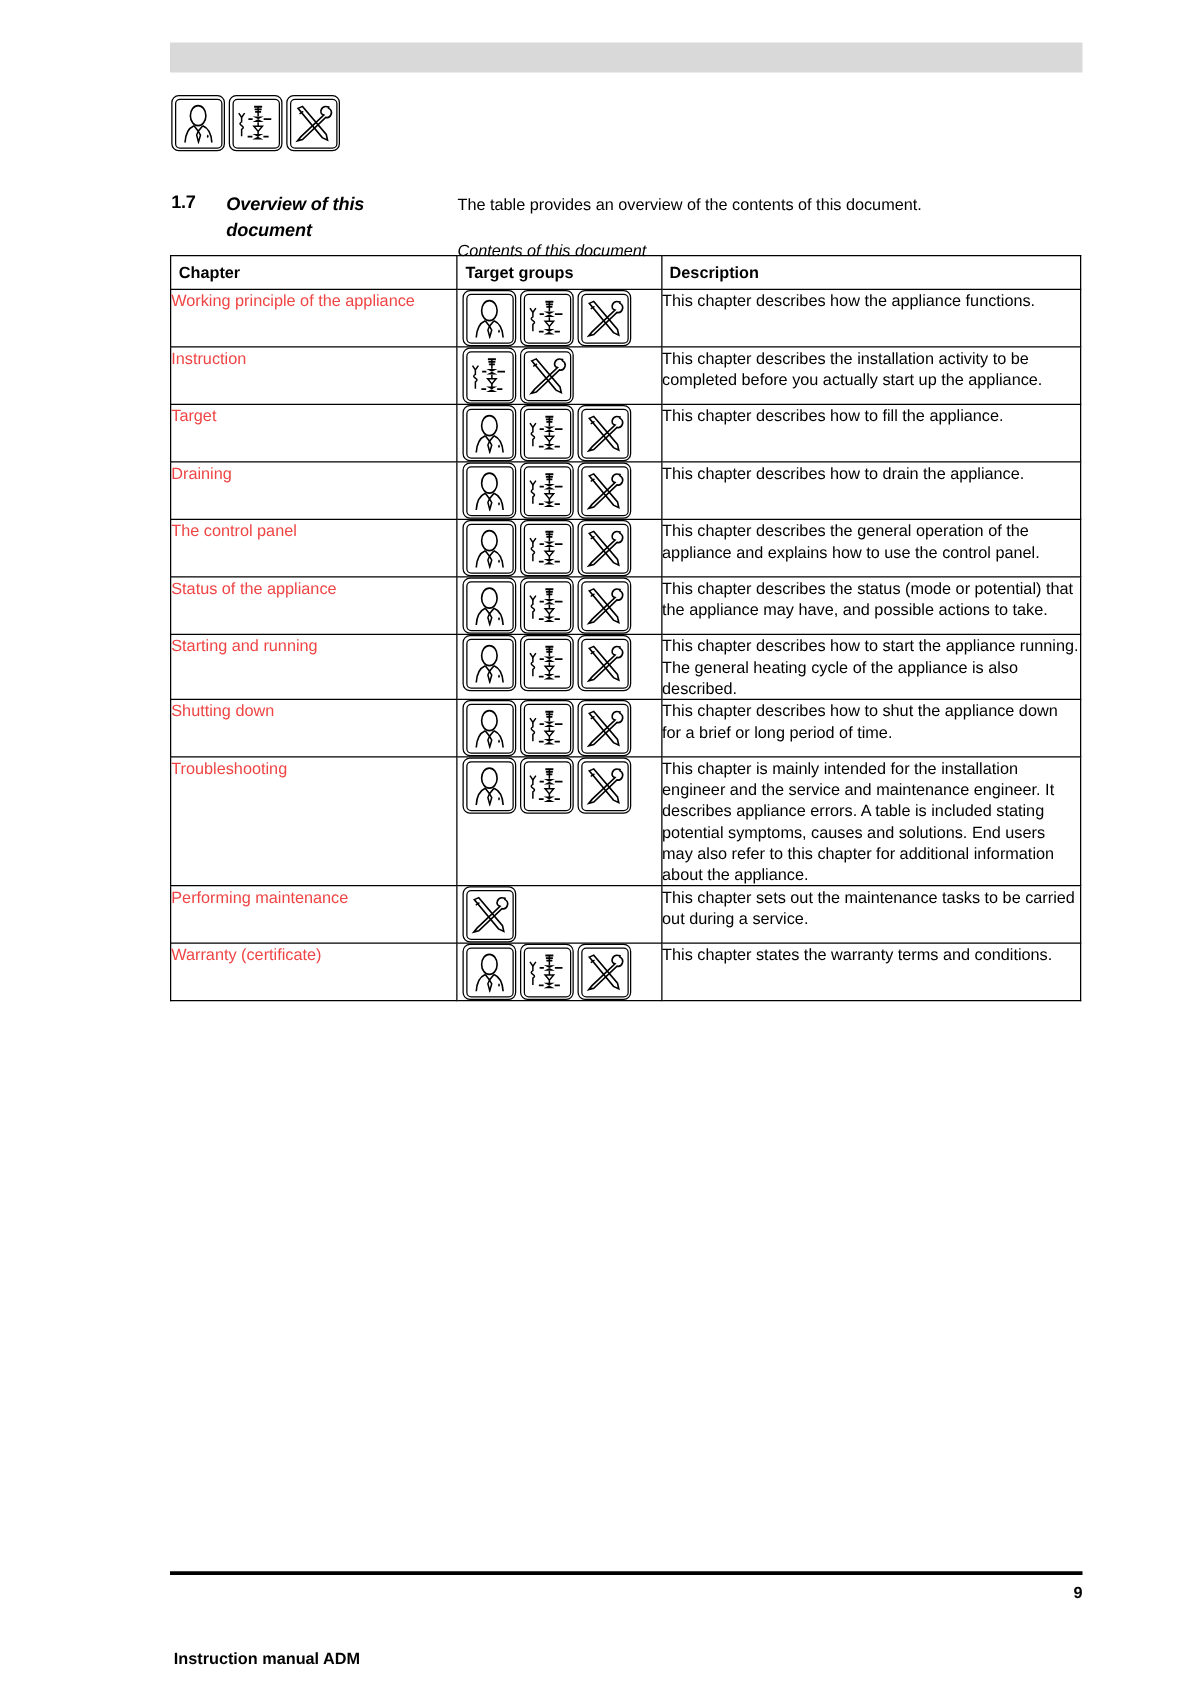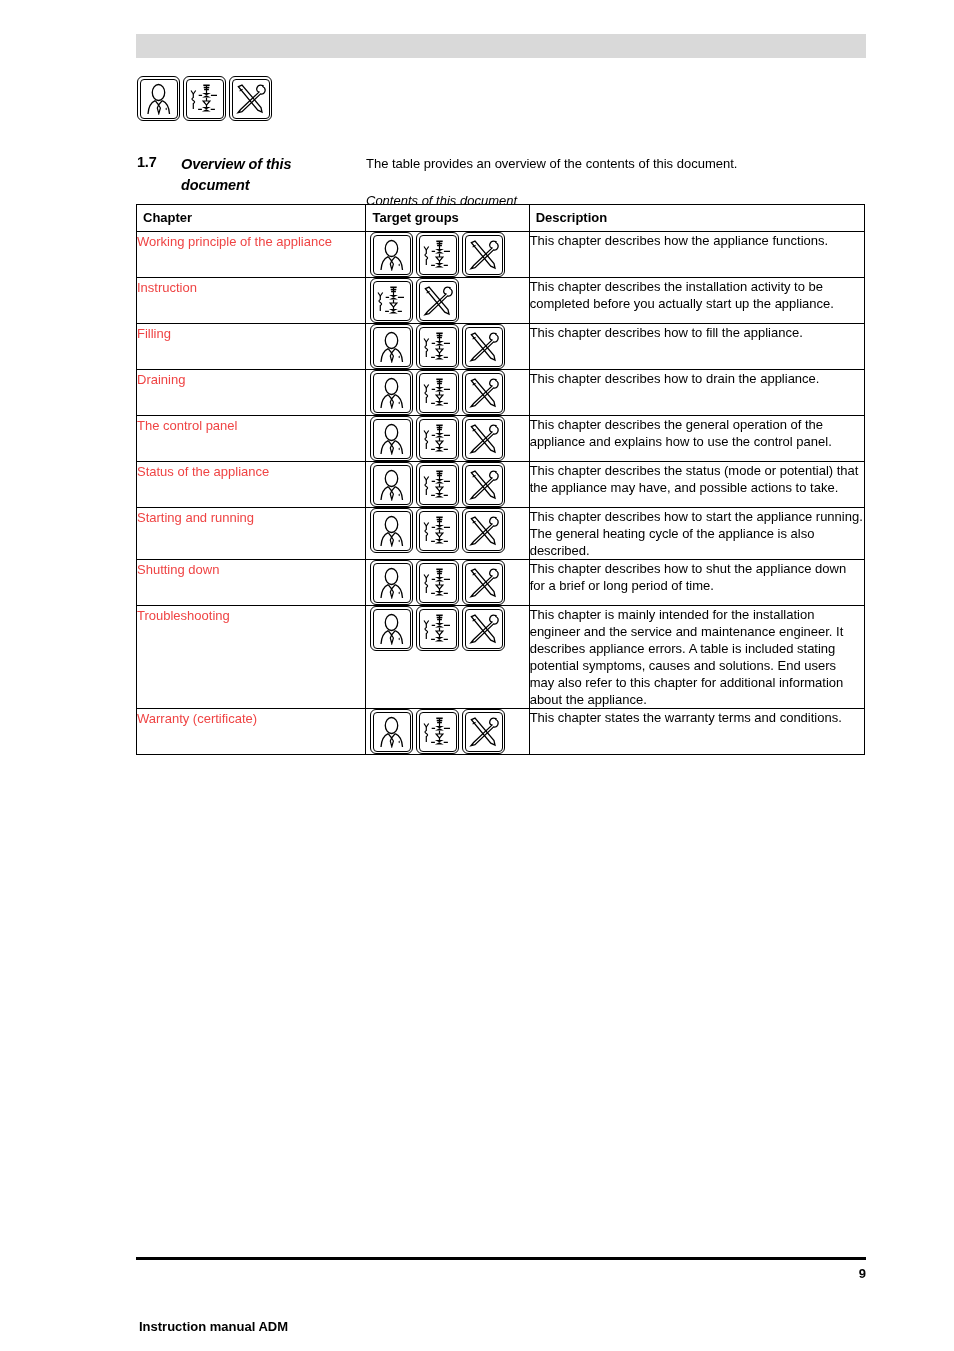--- a/index.html
+++ b/index.html
@@ -315,7 +315,7 @@
         <td class="desc-cell">This chapter describes the installation activity to be completed before you actually start up the appliance.</td>
       </tr>
       <tr>
-        <td class="chapter-cell"><span class="chapter-link">Filling</span></td>
+        <td class="chapter-cell"><span class="chapter-link">Target</span></td>
         <td class="target-cell">
           <div class="icon-row">
             <div class="icon-box">

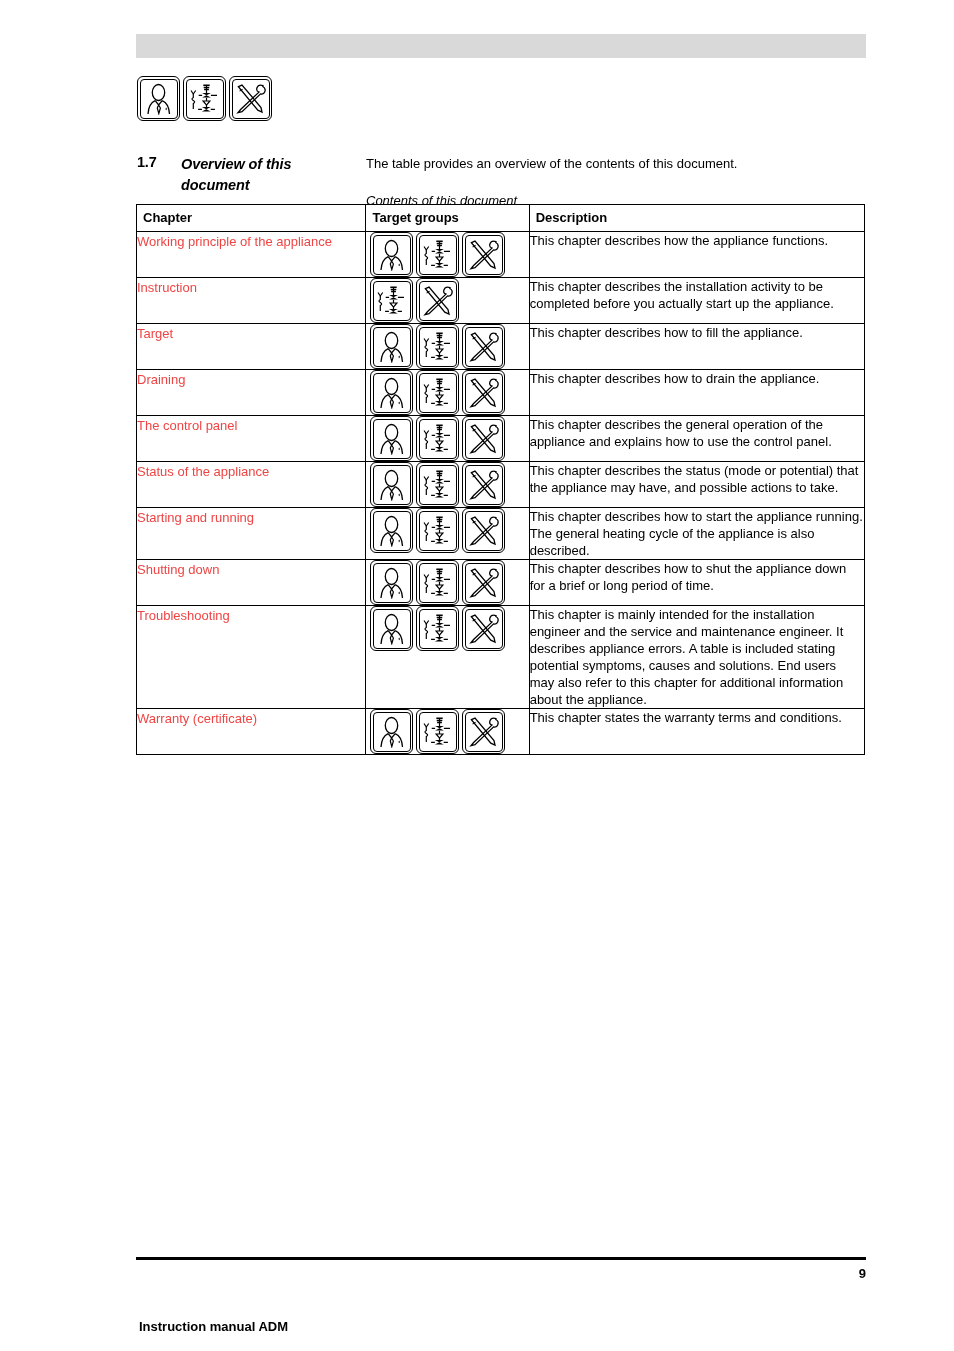--- a/index.html
+++ b/index.html
@@ -623,6 +623,21 @@
         <td class="desc-cell">This chapter is mainly intended for the installation engineer and the service and maintenance engineer. It describes appliance errors. A table is included stating potential symptoms, causes and solutions. End users may also refer to this chapter for additional information about the appliance.</td>
       </tr>
       <tr>
+        <td class="chapter-cell"><span class="chapter-link">Performing maintenance</span></td>
+        <td class="target-cell">
+          <div class="icon-row">
+            <div class="icon-box">
+              <svg width="32" height="31" viewBox="0 0 32 31">
+                <path d="M3.4 3.2 L7.0 1.6 L26.0 24.0 L27.0 28.6 L22.8 26.6 Z" fill="none" stroke="#000" stroke-width="1.3"></path>
+                <line x1="7.6" y1="5.6" x2="4.6" y2="7.6" stroke="#000" stroke-width="1.1"></line>
+                <path d="M28.0 2.2 q-4.6 -1.6 -6.0 2.0 q-1.2 3.2 2.0 4.4 L5.6 26.0 L3.0 29.2 L7.0 28.2 L25.6 10.4 q3.0 0.8 4.2 -2.2 q1.3 -3.4 -2.0 -5.2 Z" fill="none" stroke="#000" stroke-width="1.3"></path>
+              </svg>
+            </div>
+          </div>
+        </td>
+        <td class="desc-cell">This chapter sets out the maintenance tasks to be carried out during a service.</td>
+      </tr>
+      <tr>
         <td class="chapter-cell"><span class="chapter-link">Warranty (certificate)</span></td>
         <td class="target-cell">
           <div class="icon-row">

